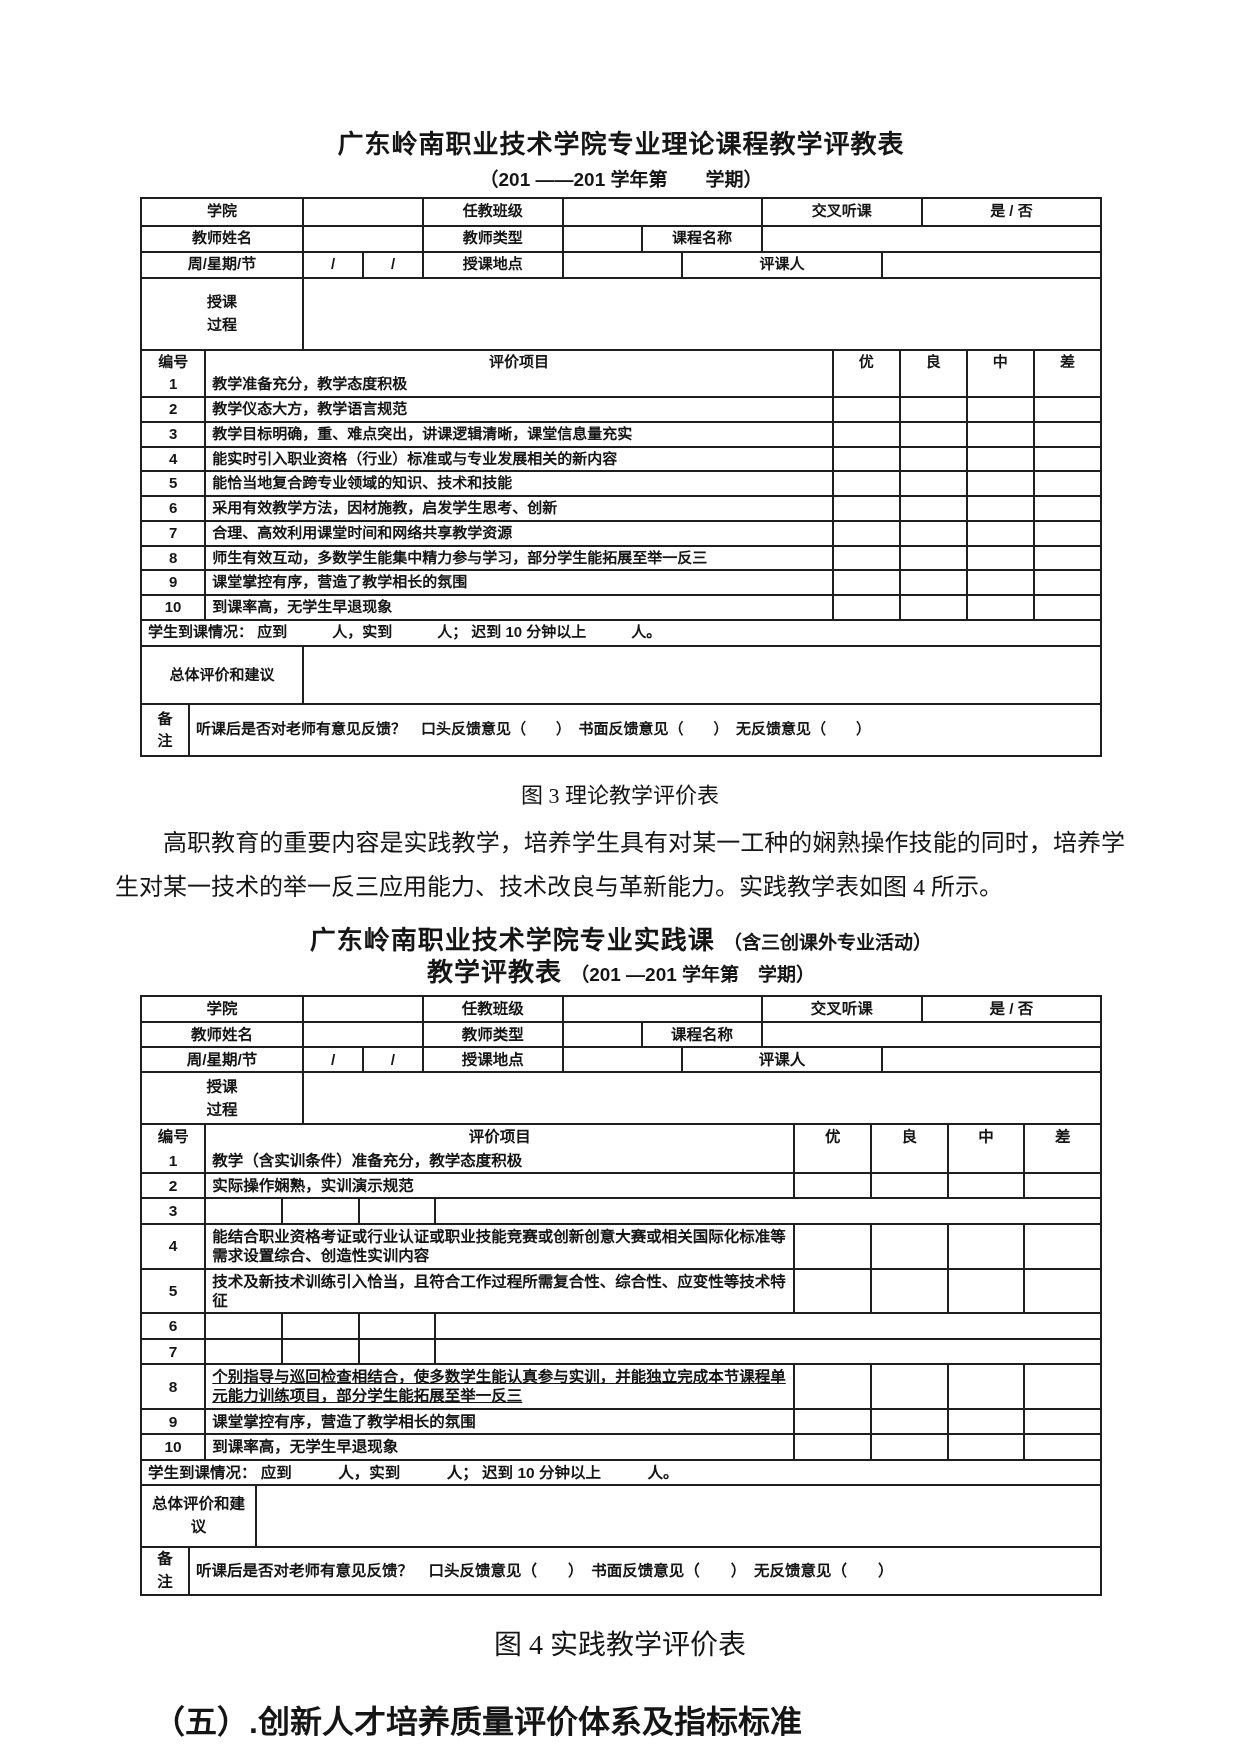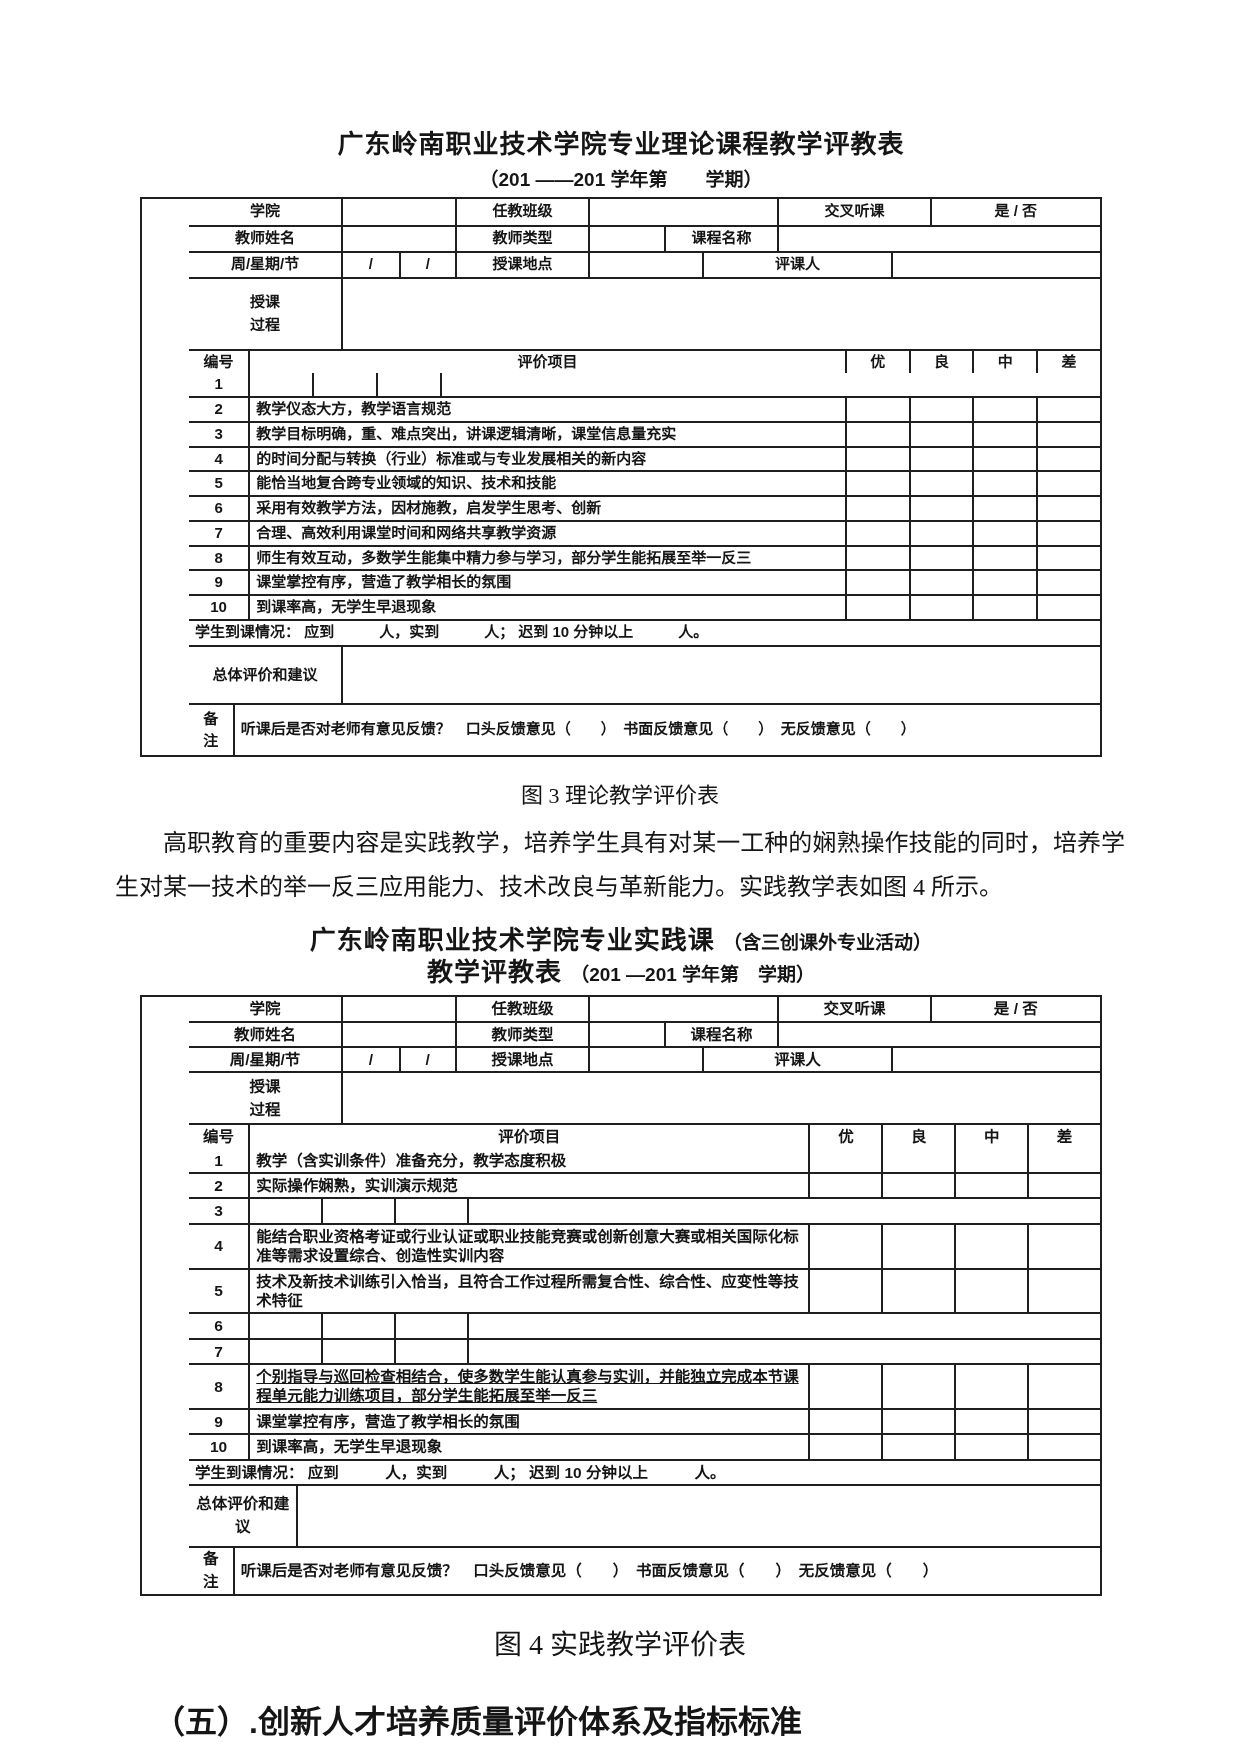--- a/index.html
+++ b/index.html
@@ -25,7 +25,7 @@
   .form {
     border:2px solid #1f1f1f;
     font-family:"Liberation Sans","DejaVu Sans",sans-serif;
-    font-weight:bold; font-size:15px; line-height:1.25;padding-left:47px;
+    font-weight:bold; font-size:15px; line-height:1.25;
   }
   .form.t2 { font-size:15.5px; }
   .frow { display:flex; border-top:2px solid #1f1f1f; align-items:stretch; }

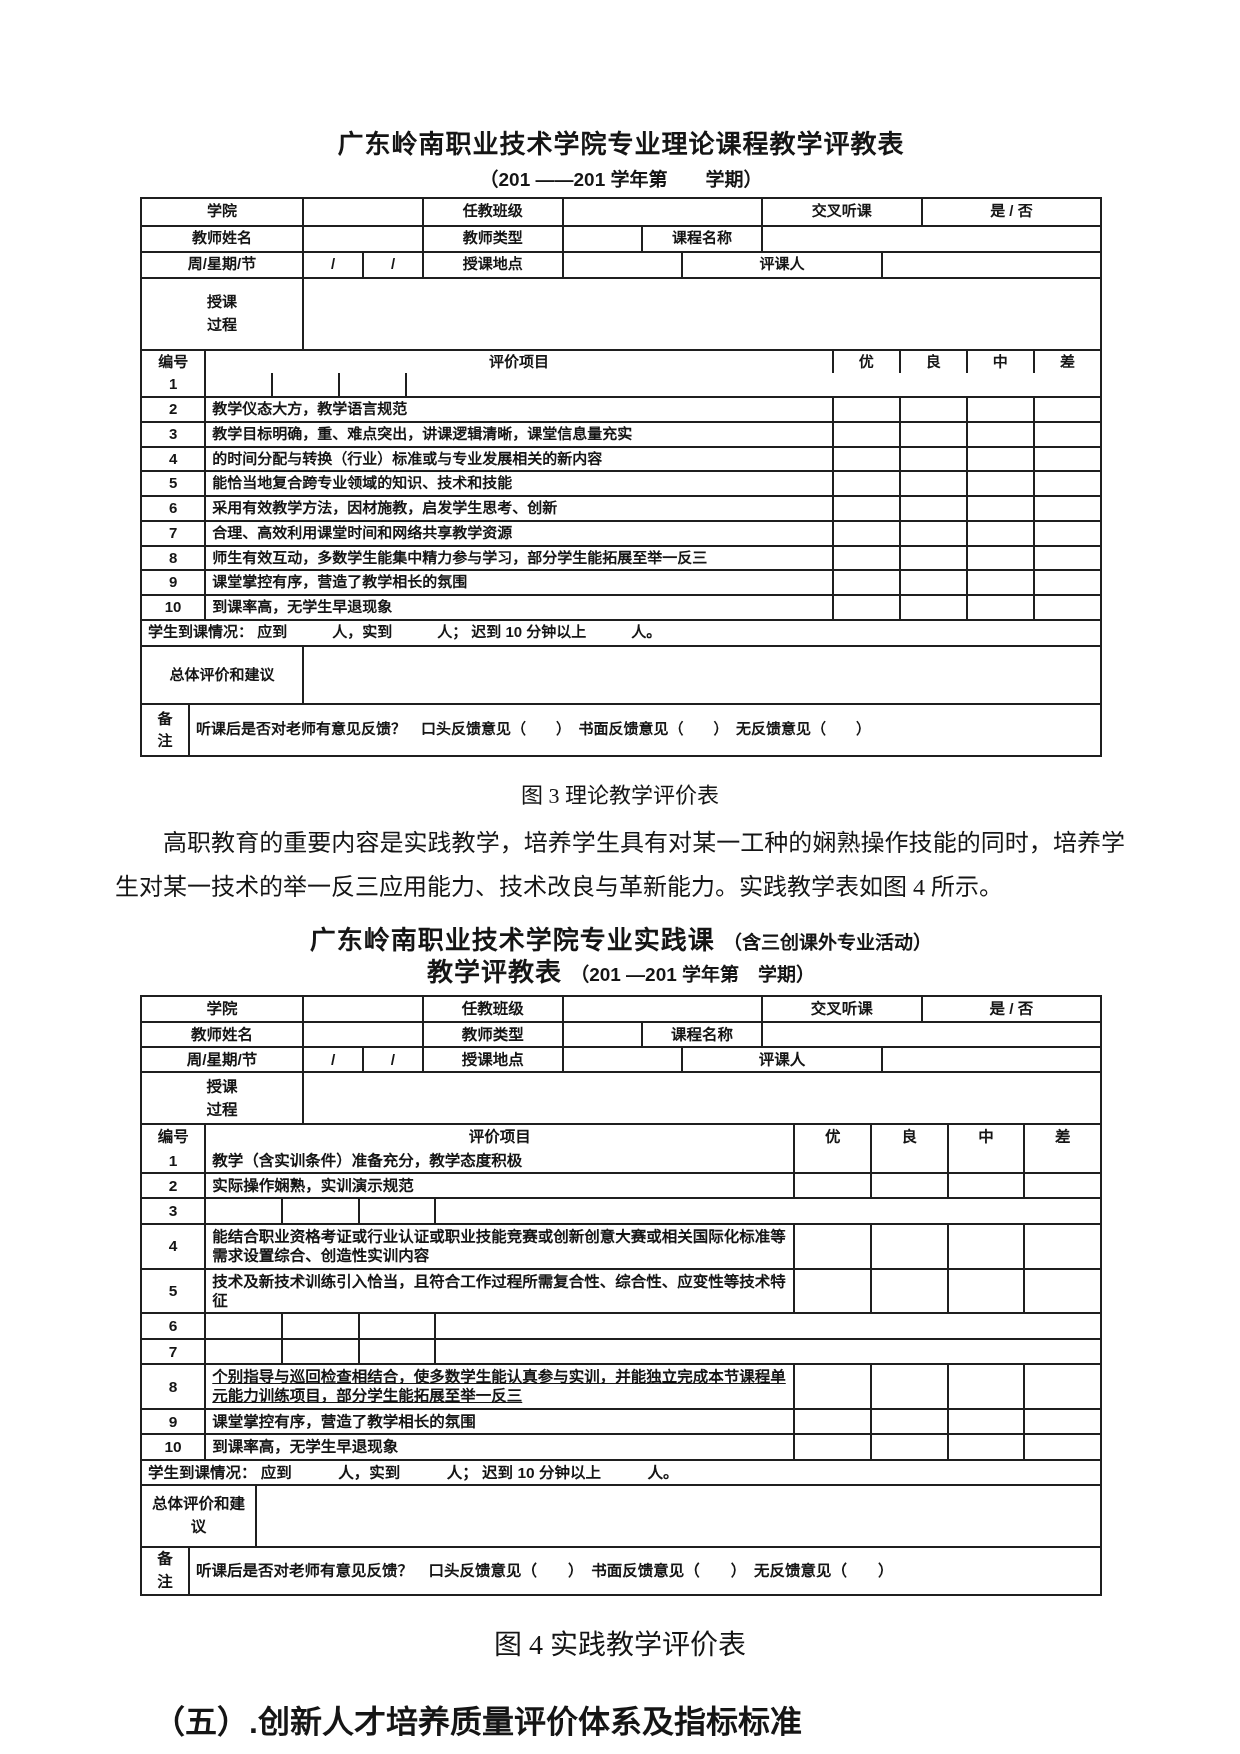--- a/index.html
+++ b/index.html
@@ -127,6 +127,7 @@
         <div>
             <div class="frow r-item">
               <div class="cell num" style="width: 6.5%;">1</div>
+              <div class="cell txt" style="width: 65.5%;">教学准备充分，教学态度积极</div>
               <div class="cell rate" style="width: 7%;"></div>
               <div class="cell rate" style="width: 7%;"></div>
               <div class="cell rate" style="width: 7%;"></div>

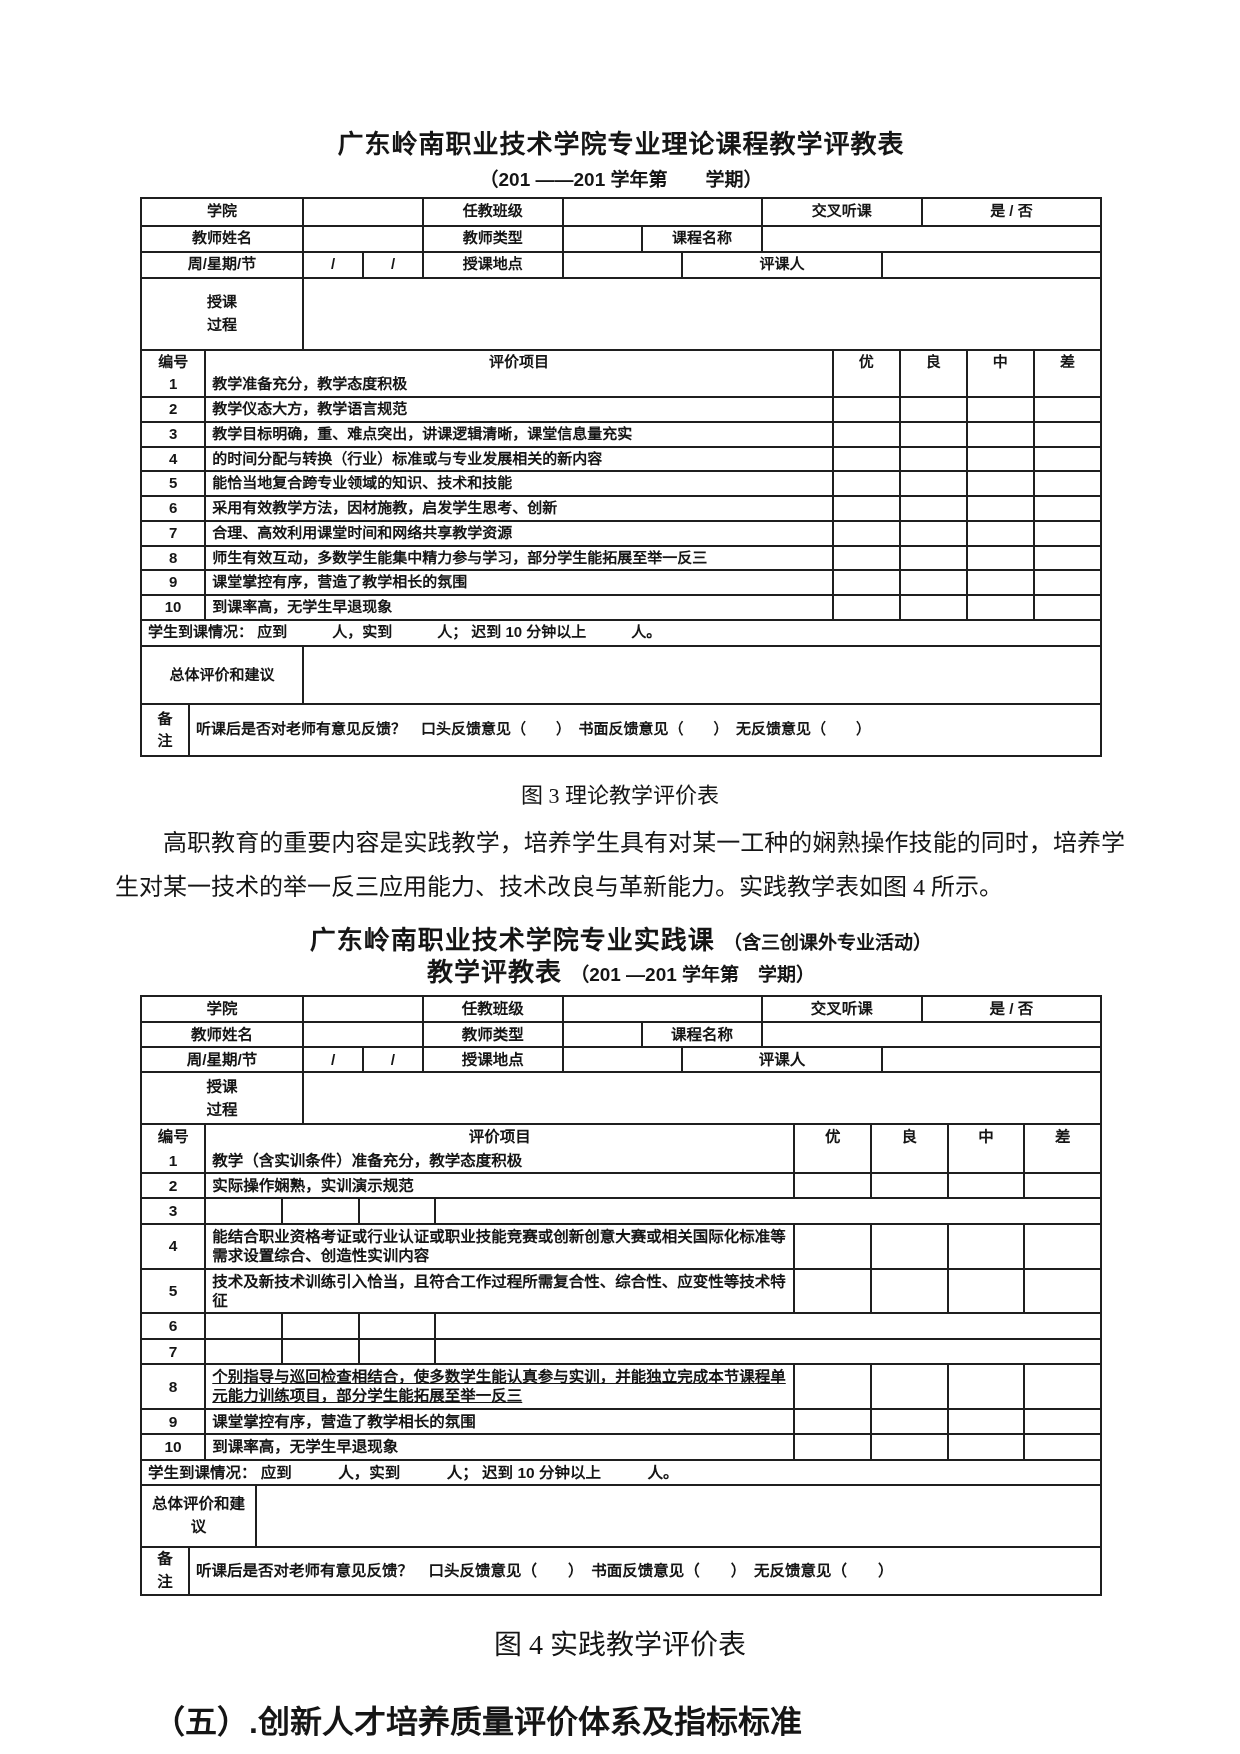--- a/index.html
+++ b/index.html
@@ -151,7 +151,7 @@
             </div>
             <div class="frow r-item">
               <div class="cell num" style="width: 6.5%;">4</div>
-              <div class="cell txt" style="width: 65.5%;">的时间分配与转换（行业）标准或与专业发展相关的新内容</div>
+              <div class="cell txt" style="width: 65.5%;">能实时引入职业资格（行业）标准或与专业发展相关的新内容</div>
               <div class="cell rate" style="width: 7%;"></div>
               <div class="cell rate" style="width: 7%;"></div>
               <div class="cell rate" style="width: 7%;"></div>

